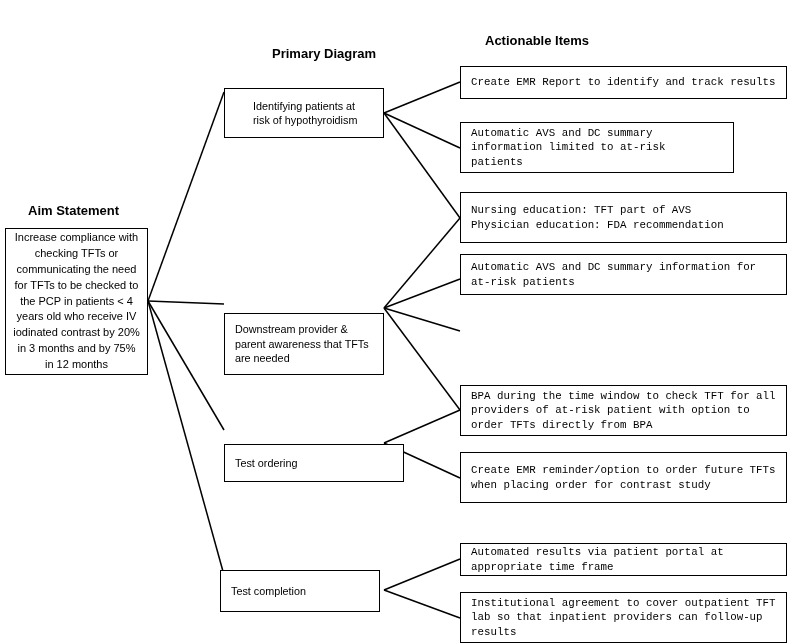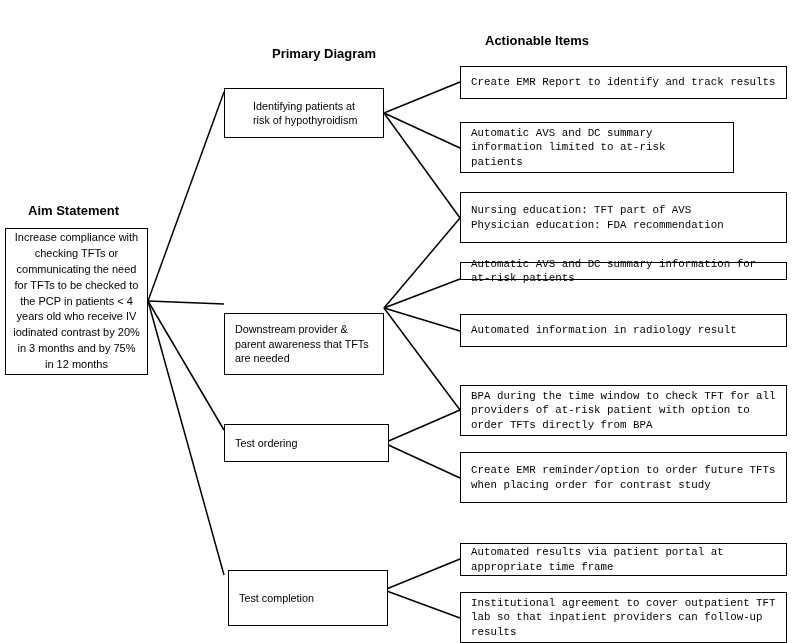--- a/index.html
+++ b/index.html
@@ -139,7 +139,7 @@
 Physician education: FDA recommendation</span>
   </div>
 
-  <div class="box box-action" style="left:460px; top:262px; width:327px; height:18px;">
+  <div class="box box-action" style="left:460px; top:254px; width:327px; height:41px;">
     <span class="txt">Automatic AVS and DC summary information for at-risk patients</span>
   </div>
 

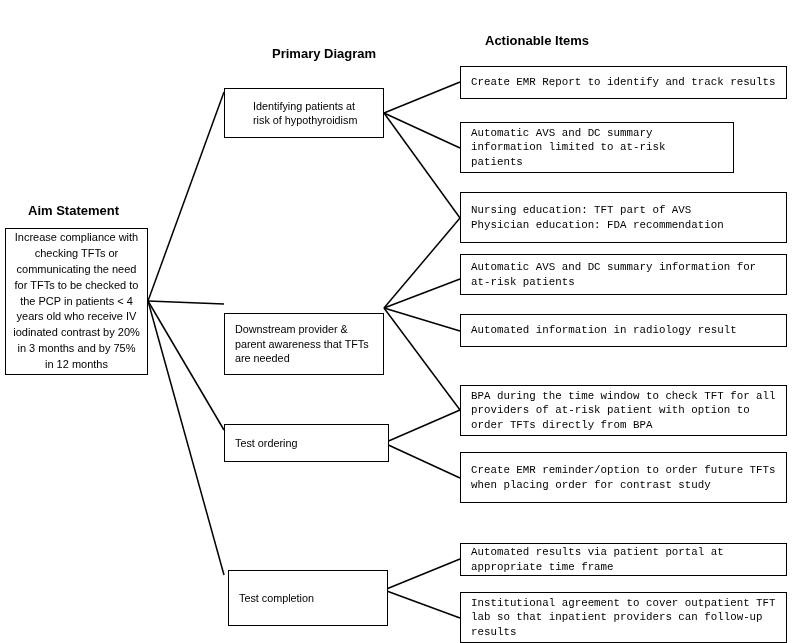--- a/index.html
+++ b/index.html
@@ -143,9 +143,6 @@
     <span class="txt">Automatic AVS and DC summary information for at-risk patients</span>
   </div>
 
-  <div class="box box-action" style="left:460px; top:314px; width:327px; height:33px;">
-    <span class="txt">Automated information in radiology result</span>
-  </div>
 
   <div class="box box-action" style="left:460px; top:385px; width:327px; height:51px;justify-content:flex-end;">
     <span class="txt">BPA during the time window to check TFT for all providers of at-risk patient with option to order TFTs directly from BPA</span>

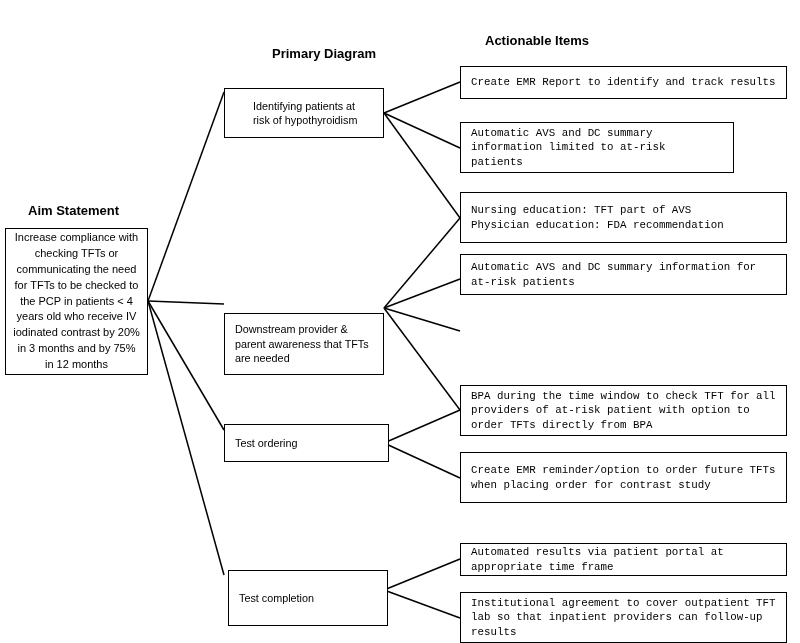--- a/index.html
+++ b/index.html
@@ -118,7 +118,7 @@
     <span class="txt">Downstream provider &amp; parent awareness that TFTs are needed</span>
   </div>
 
-  <div class="box box-driver" style="left:224px; top:424px; width:165px; height:38px;justify-content:center;">
+  <div class="box box-driver" style="left:224px; top:444px; width:180px; height:38px;justify-content:center;">
     <span class="txt">Test ordering</span>
   </div>
 

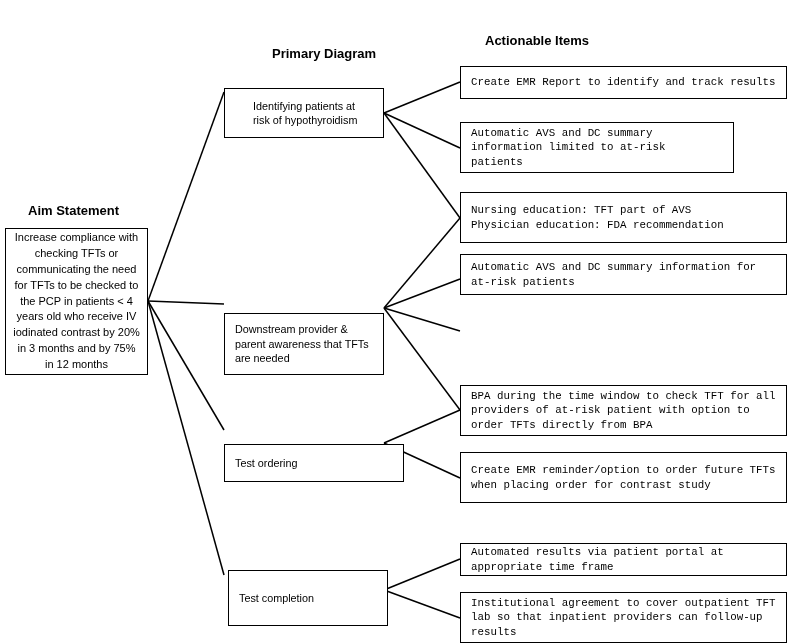--- a/index.html
+++ b/index.html
@@ -122,7 +122,7 @@
     <span class="txt">Test ordering</span>
   </div>
 
-  <div class="box box-driver" style="left:228px; top:570px; width:160px; height:56px;align-items:center;">
+  <div class="box box-driver" style="left:220px; top:570px; width:160px; height:42px;align-items:center;">
     <span class="txt">Test completion</span>
   </div>
 

